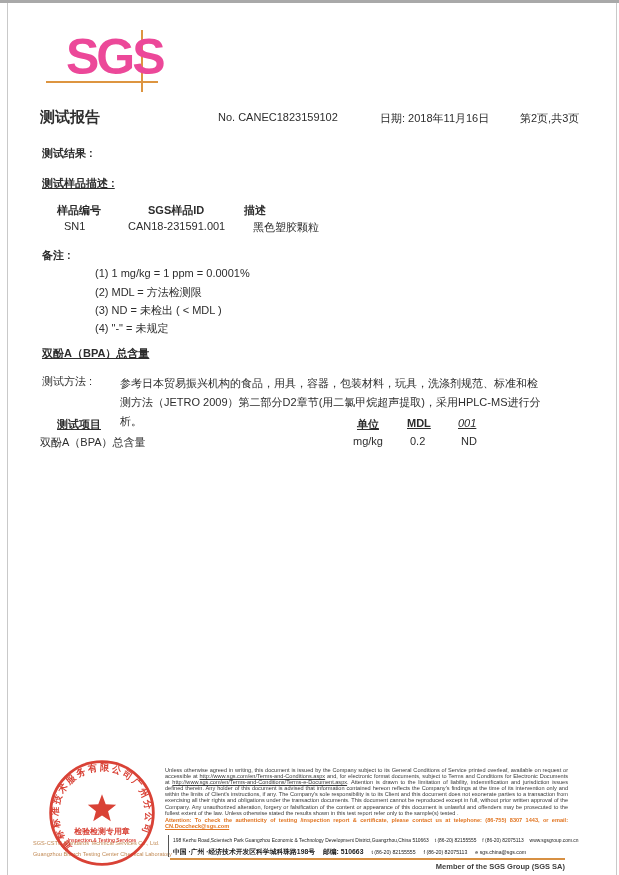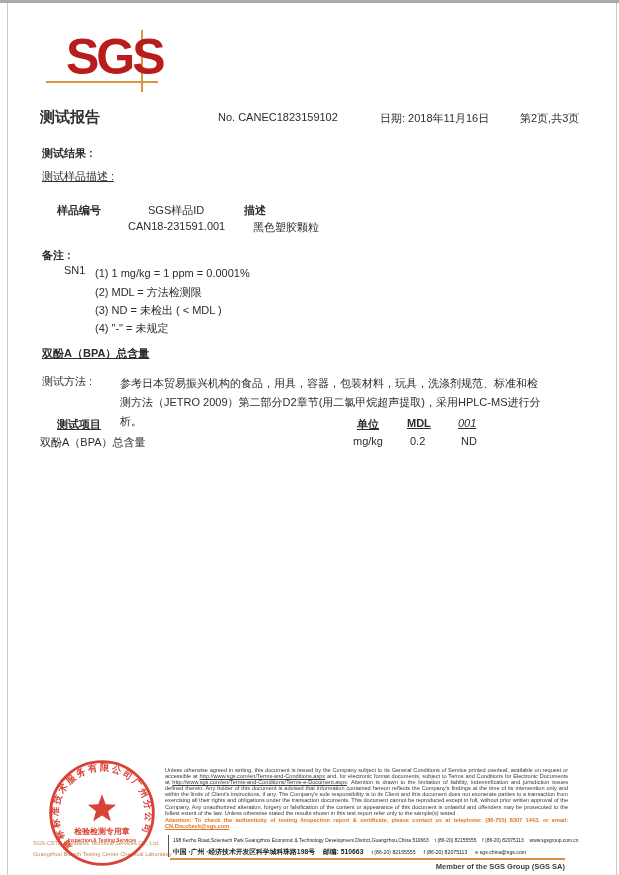--- a/index.html
+++ b/index.html
@@ -13,7 +13,7 @@
 
   
   .logo-wrap { position:absolute; left:60px; top:28px; width:120px; height:66px; }
-  .logo-text { position:absolute; left:6px; top:0px; font-size:50px; font-weight:bold; letter-spacing:-3px; color:#b91c1c; font-family:"Liberation Sans","DejaVu Sans",sans-serif; }
+  .logo-text { position:absolute; left:6px; top:0px; font-size:50px; font-weight:bold; letter-spacing:-3px; color:#ec4899; font-family:"Liberation Sans","DejaVu Sans",sans-serif; }
   .logo-hline { position:absolute; left:-14px; top:53px; width:112px; height:2px; background:#dd9540; }
   .logo-vline { position:absolute; left:81px; top:2px; width:2px; height:62px; background:#dd9540; }
 

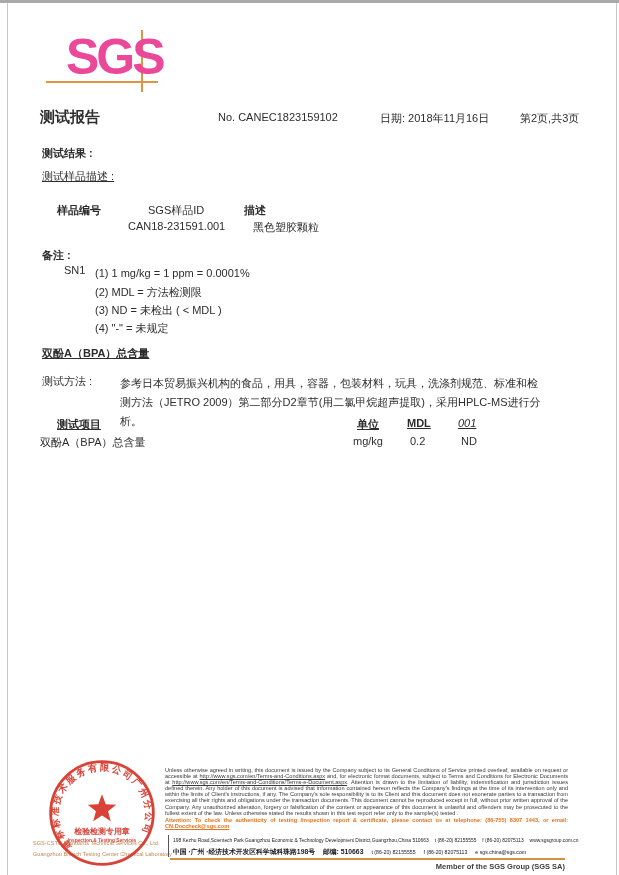--- a/index.html
+++ b/index.html
@@ -27,7 +27,7 @@
   .lbl { font-size:11px; }
   .b { font-weight:bold; }
   .results-label { position:absolute; left:42px; top:146px; }
-  .sample-title { position:absolute; left:42px; top:169px; font-weight:normal; text-decoration:underline;text-align:center; }
+  .sample-title { position:absolute; left:42px; top:176px; font-weight:bold; text-decoration:underline;text-align:center; }
 
   .sample-h-1 { position:absolute; left:57px;  top:203px; font-weight:bold; }
   .sample-h-2 { position:absolute; left:148px; top:203px; font-weight:normal; }

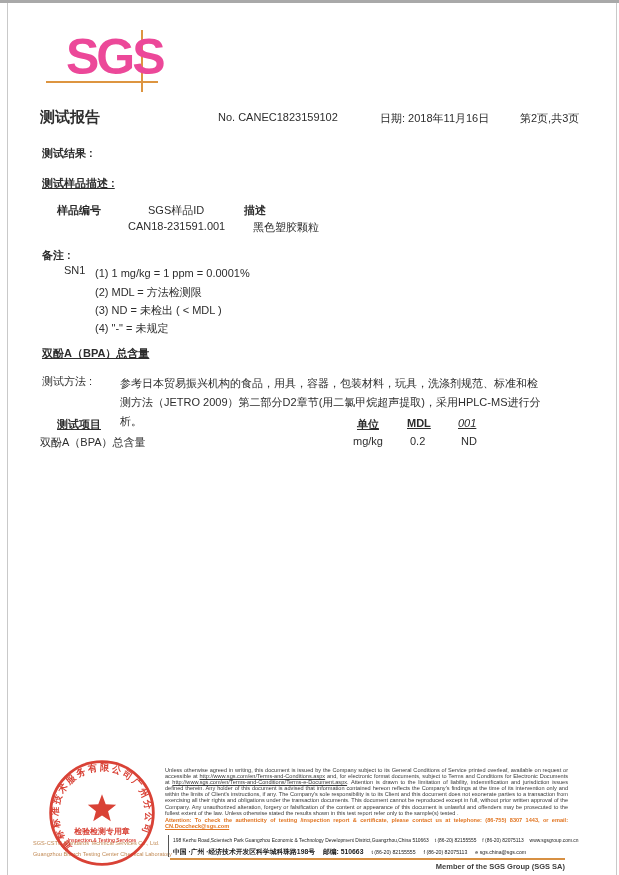--- a/index.html
+++ b/index.html
@@ -30,7 +30,7 @@
   .sample-title { position:absolute; left:42px; top:176px; font-weight:bold; text-decoration:underline;text-align:center; }
 
   .sample-h-1 { position:absolute; left:57px;  top:203px; font-weight:bold; }
-  .sample-h-2 { position:absolute; left:148px; top:203px; font-weight:normal; }
+  .sample-h-2 { position:absolute; left:148px; top:203px; font-weight:bold; }
   .sample-h-3 { position:absolute; left:244px; top:203px; font-weight:bold; }
   .sample-c-1 { position:absolute; left:64px;  top:220px;margin-top:44px; }
   .sample-c-2 { position:absolute; left:128px; top:220px;text-align:right; }

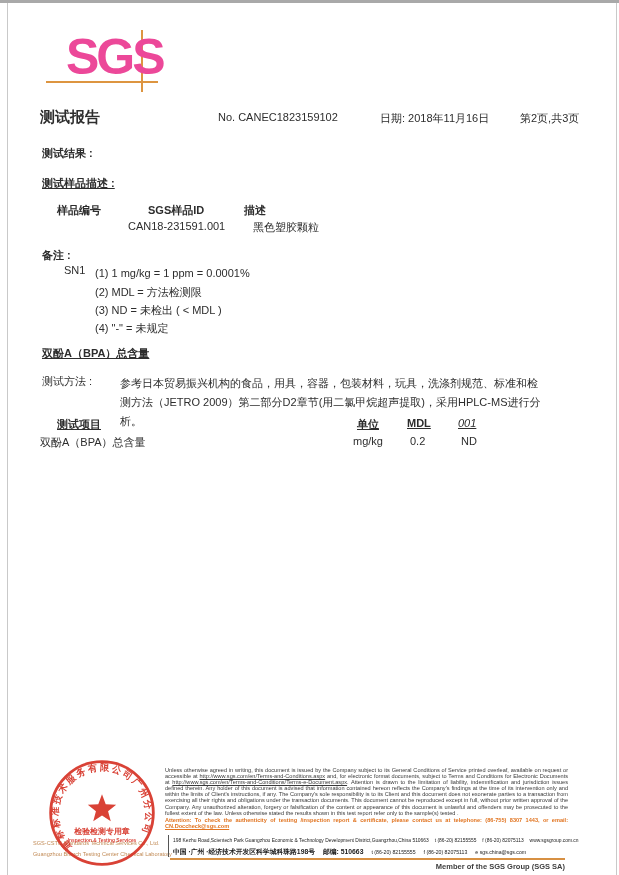--- a/index.html
+++ b/index.html
@@ -32,7 +32,7 @@
   .sample-h-1 { position:absolute; left:57px;  top:203px; font-weight:bold; }
   .sample-h-2 { position:absolute; left:148px; top:203px; font-weight:bold; }
   .sample-h-3 { position:absolute; left:244px; top:203px; font-weight:bold; }
-  .sample-c-1 { position:absolute; left:64px;  top:220px;margin-top:44px; }
+  .sample-c-1 { position:absolute; left:64px;  top:220px; }
   .sample-c-2 { position:absolute; left:128px; top:220px;text-align:right; }
   .sample-c-3 { position:absolute; left:253px; top:220px; }
 

